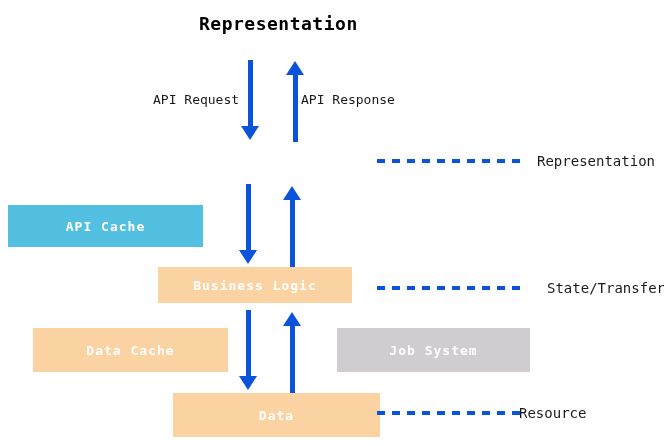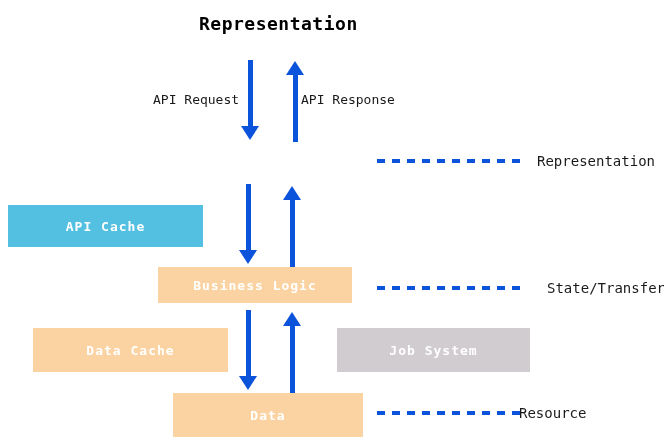--- a/index.html
+++ b/index.html
@@ -54,7 +54,7 @@
   .box.business-logic { left: 158px; top: 267px; width: 194px; height: 36px; }
   .box.data-cache     { left: 8px;   top: 328px; width: 195px; height: 44px; margin-left: 25px; }
   .box.job-system     { left: 337px; top: 328px; width: 193px; height: 44px; }
-  .box.data-box       { left: 173px; top: 393px; width: 190px; height: 44px; }
+  .box.data-box       { left: 173px; top: 393px; width: 207px; height: 44px; }
 
   .dash-line {
     position: absolute;

